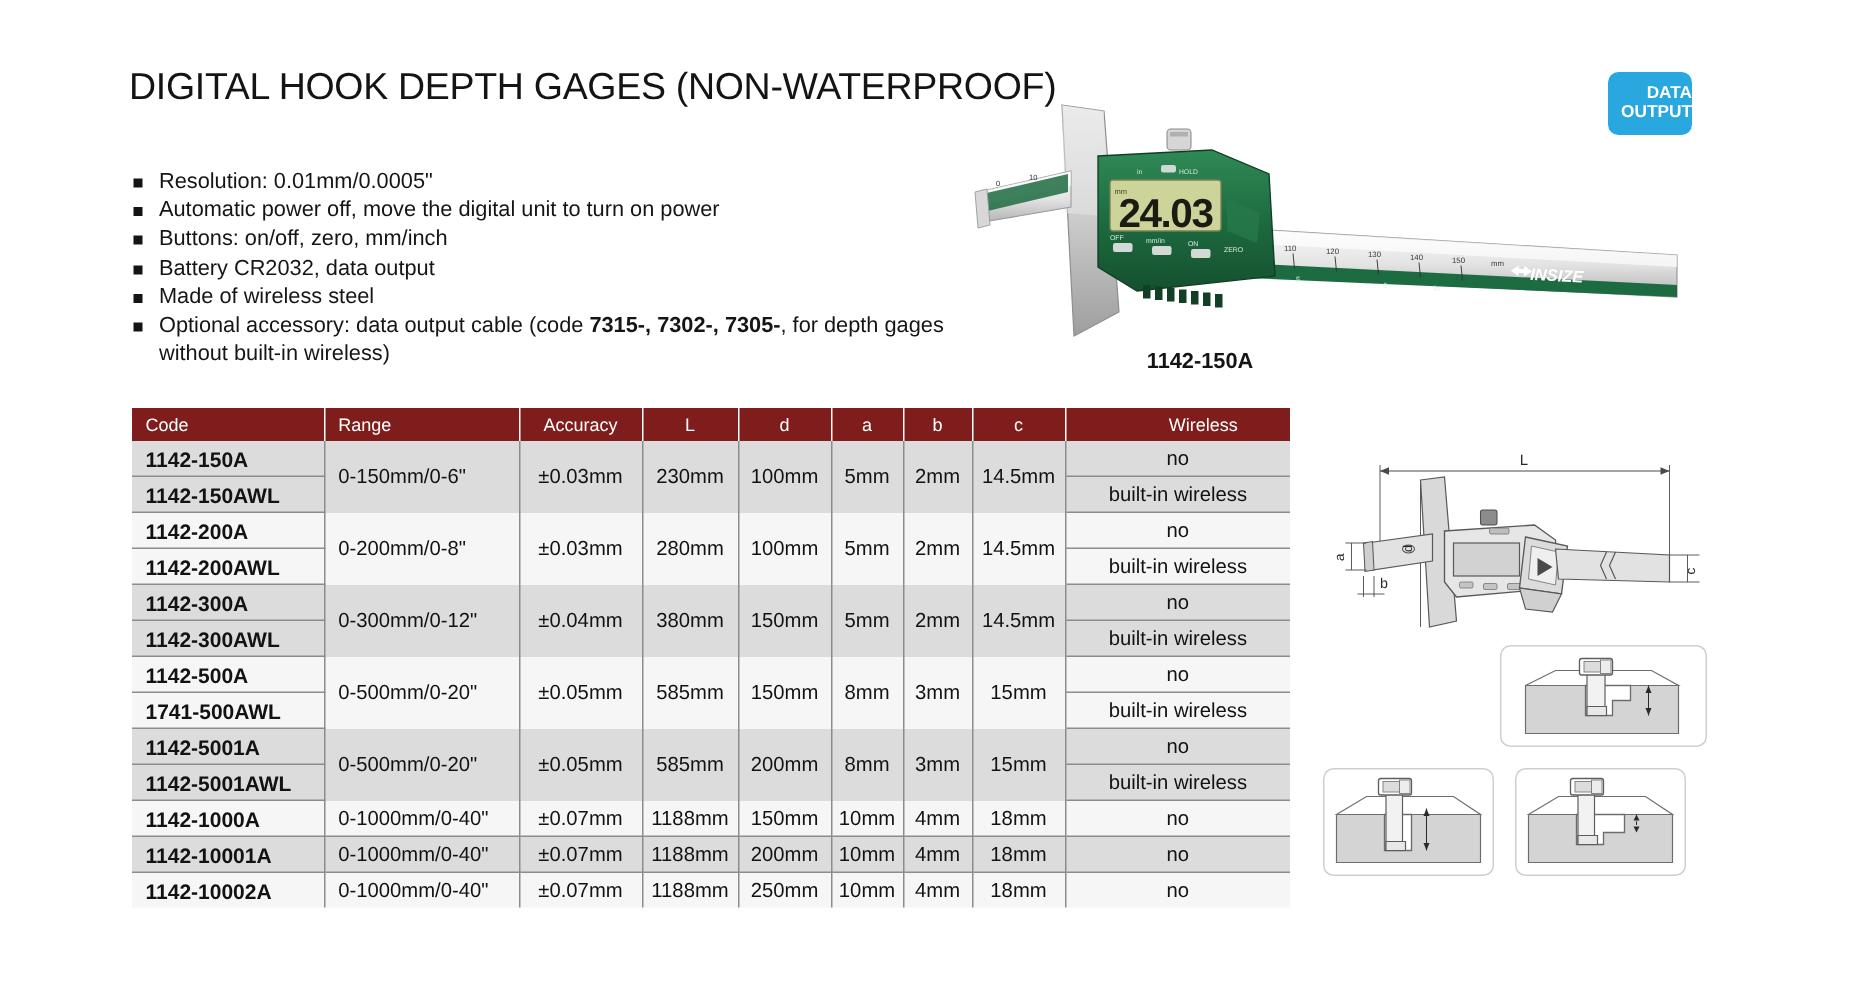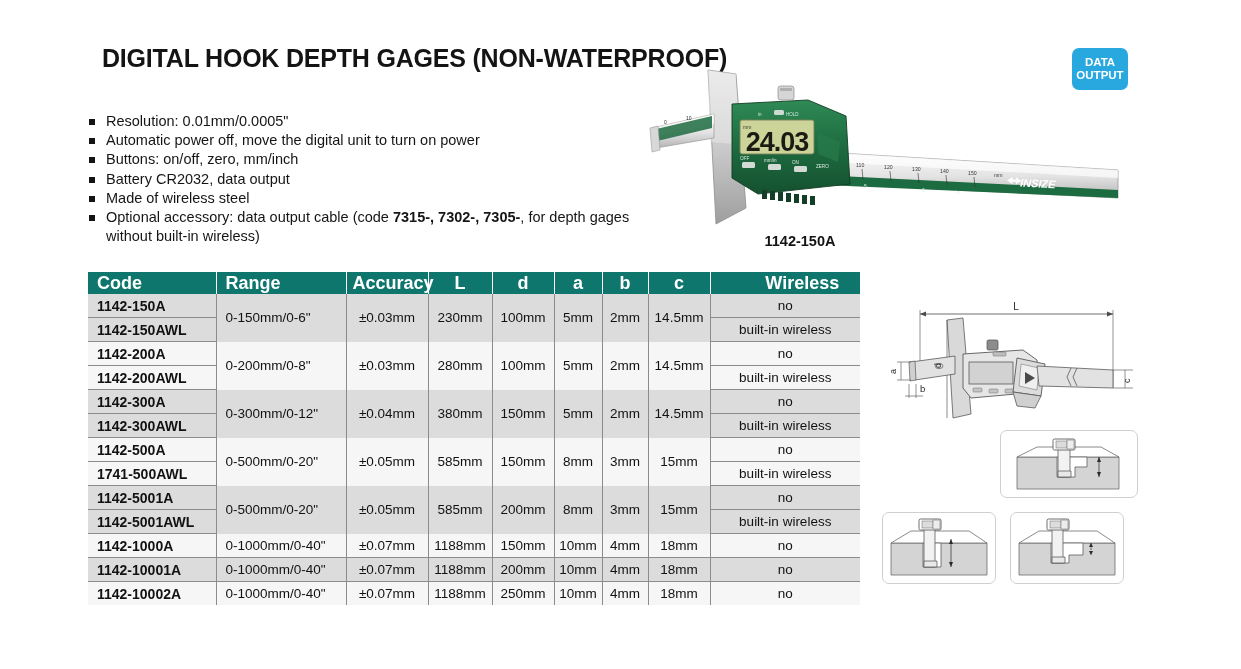--- a/index.html
+++ b/index.html
@@ -13,8 +13,8 @@
   
   .title{
     position:absolute;left:86px;top:44px;
-    font-size:25px;font-weight:bold;letter-spacing:-0.2px;
-    color:#141414;white-space:nowrap;margin-left:16px;
+    font-size:25px;font-weight:normal;letter-spacing:-0.2px;
+    color:#141414;white-space:nowrap;
   }
 
   

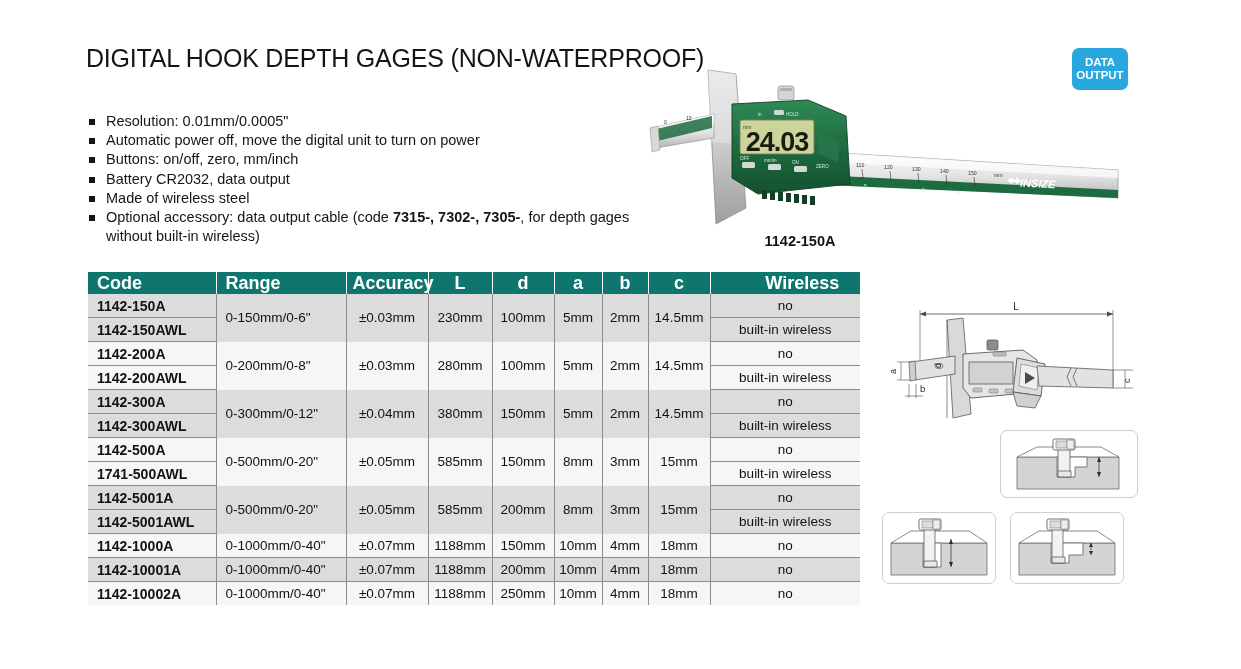--- a/index.html
+++ b/index.html
@@ -32,7 +32,7 @@
   .badge{
     position:absolute;left:1072px;top:48px;width:56px;height:42px;
     background:#29a8e0;border-radius:7px;
-    display:flex;flex-direction:column;align-items:center;justify-content:center;
+    display:flex;flex-direction:column;align-items:flex-end;justify-content:center;
     color:#ffffff;font-size:11.5px;font-weight:bold;line-height:13.5px;
   }
 

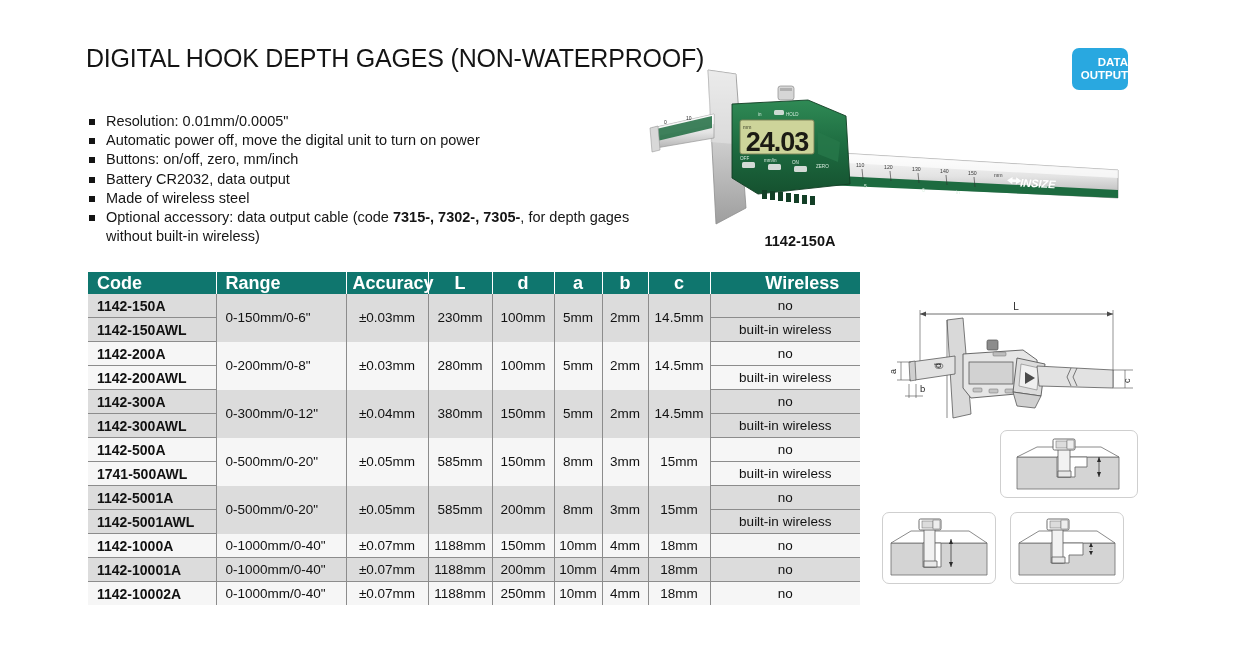--- a/index.html
+++ b/index.html
@@ -51,8 +51,8 @@
     font-size:13.5px;
   }
   .table th{
-    background:#0f766e;color:#ffffff;font-weight:bold;
-    font-size:18px;height:22px;padding:0 6px;
+    background:#7f1d1d;color:#ffffff;font-weight:normal;
+    font-size:12px;height:22px;padding:0 6px;
     border-right:1px solid #ffffff;
     text-align:center;
   }

